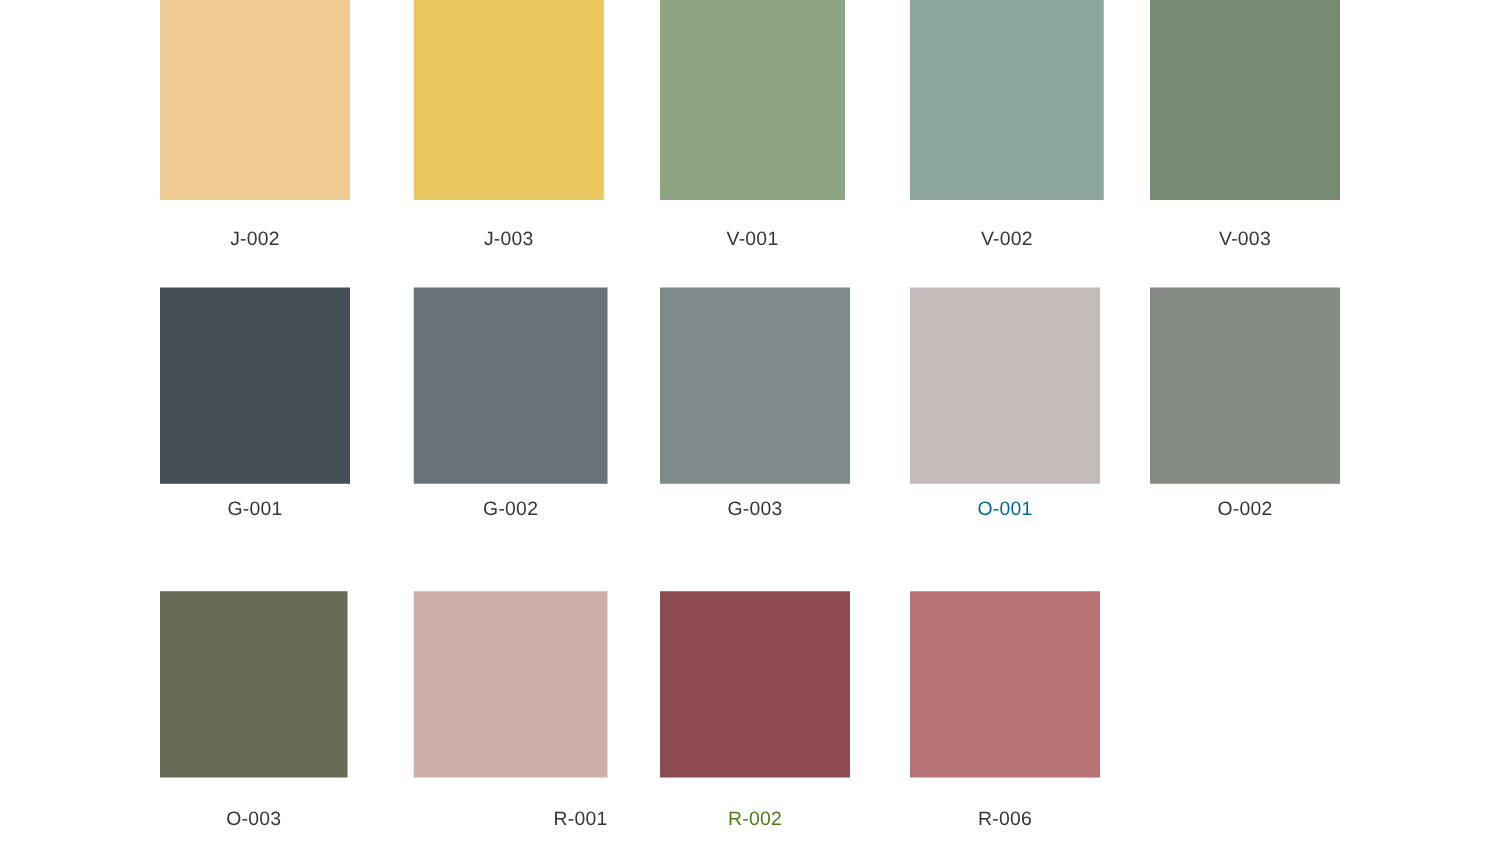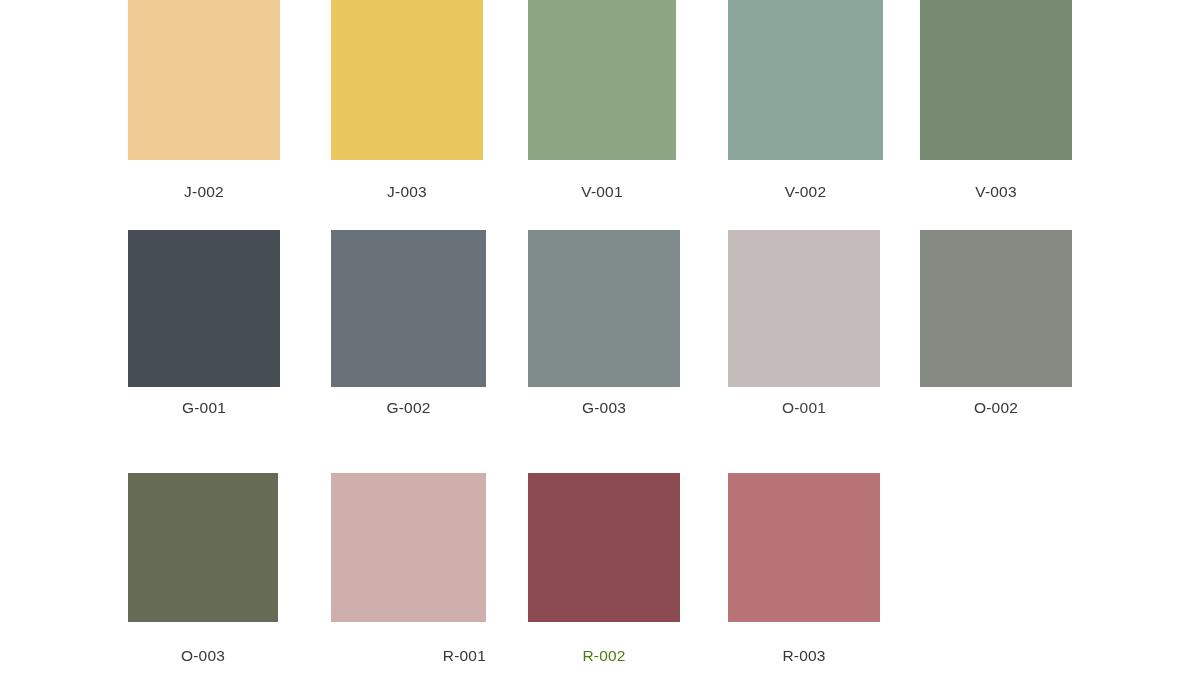--- a/index.html
+++ b/index.html
@@ -106,7 +106,7 @@
       </div>
       <div class="swatch-cell" style="left: 728px; width: 152px;">
         <span class="swatch-chip" title="#C5BBBA" style="background: rgb(197, 187, 186);"></span>
-        <span class="swatch-label" style="color: #404040;">O-001</span>
+        <span class="swatch-label" style="color: #0369a1;">O-001</span>
       </div>
       <div class="swatch-cell" style="left: 920px; width: 152px;">
         <span class="swatch-chip" title="#858A83" style="background: rgb(133, 138, 131);"></span>

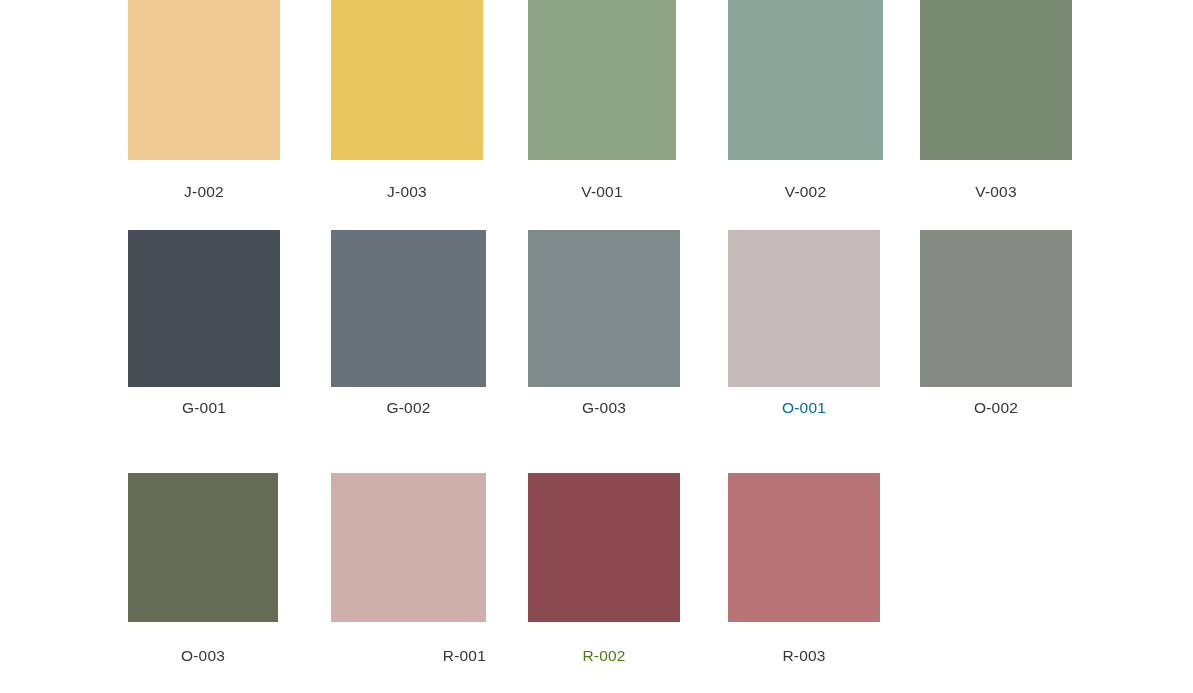--- a/index.html
+++ b/index.html
@@ -128,7 +128,7 @@
       </div>
       <div class="swatch-cell" style="left: 728px; width: 152px;">
         <span class="swatch-chip" title="#B87377" style="background: rgb(184, 115, 119);"></span>
-        <span class="swatch-label" style="color: rgb(52, 54, 58);">R-003</span>
+        <span class="swatch-label" style="color: rgb(52, 54, 58);">R-006</span>
       </div>
     </div>
   </div>

